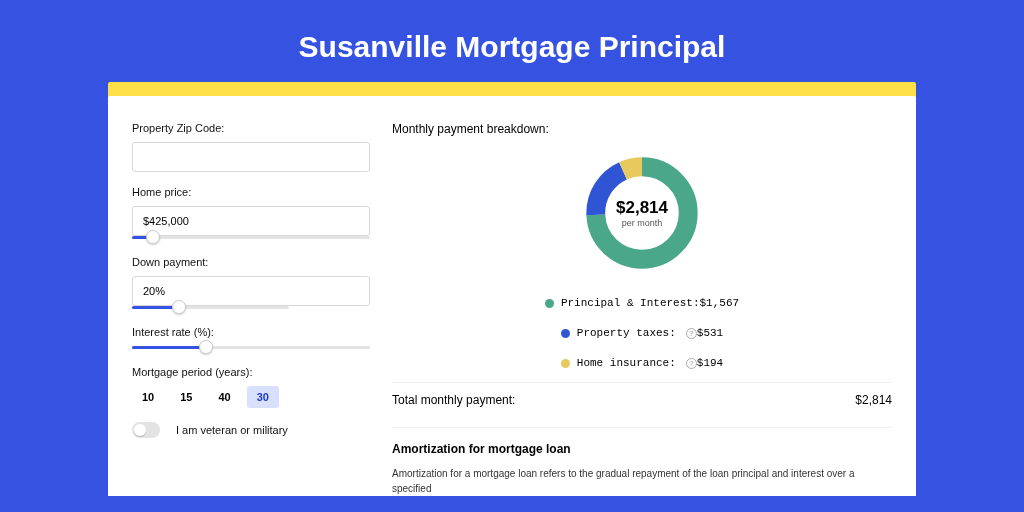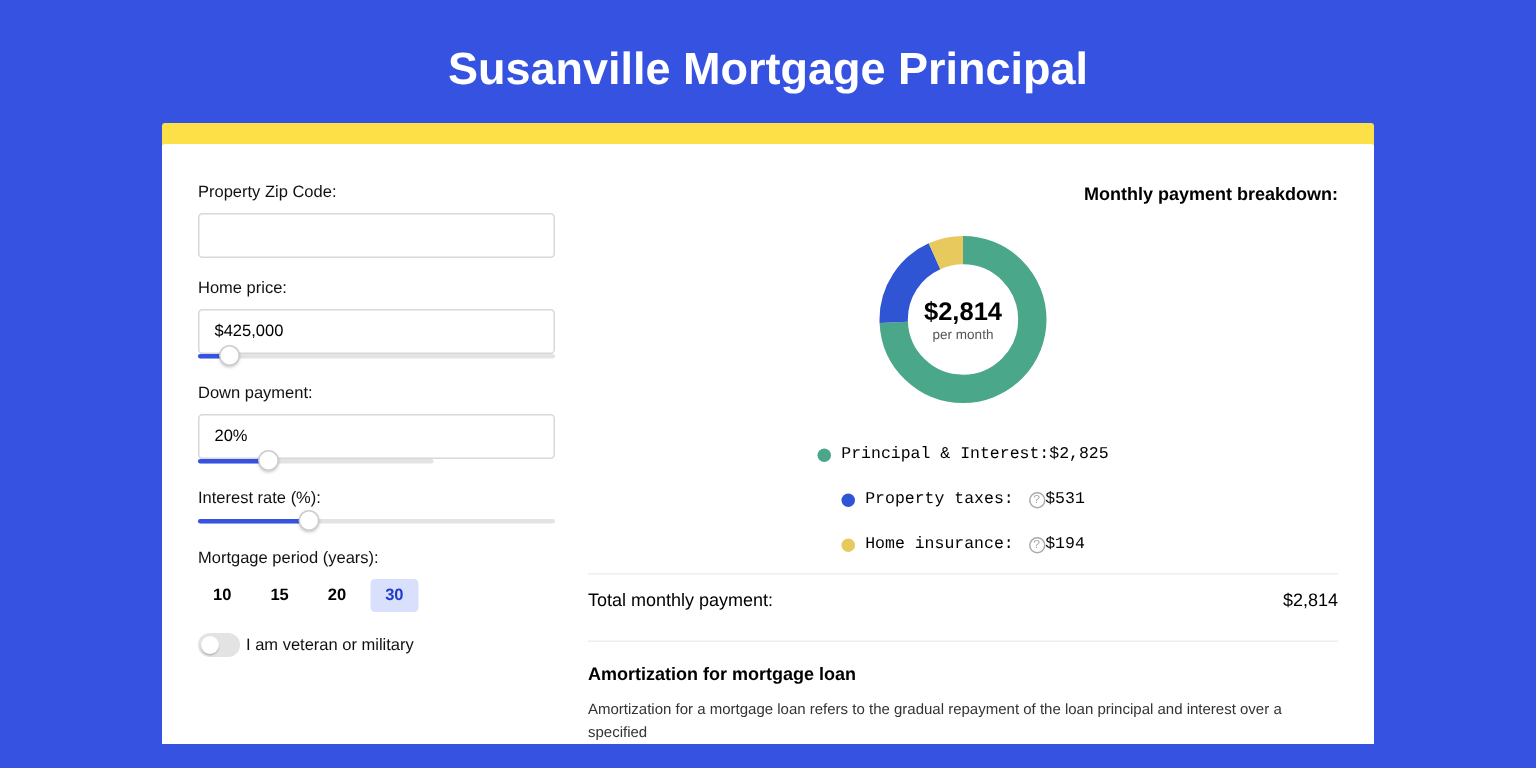--- a/index.html
+++ b/index.html
@@ -110,9 +110,8 @@
   }
   .section-title {
     font-size: 12px;
-    font-weight: 700;
+    font-weight: 400;
     margin-bottom: 12px;
-    text-align: right;
   }
   .donut-wrap {
     display: flex;

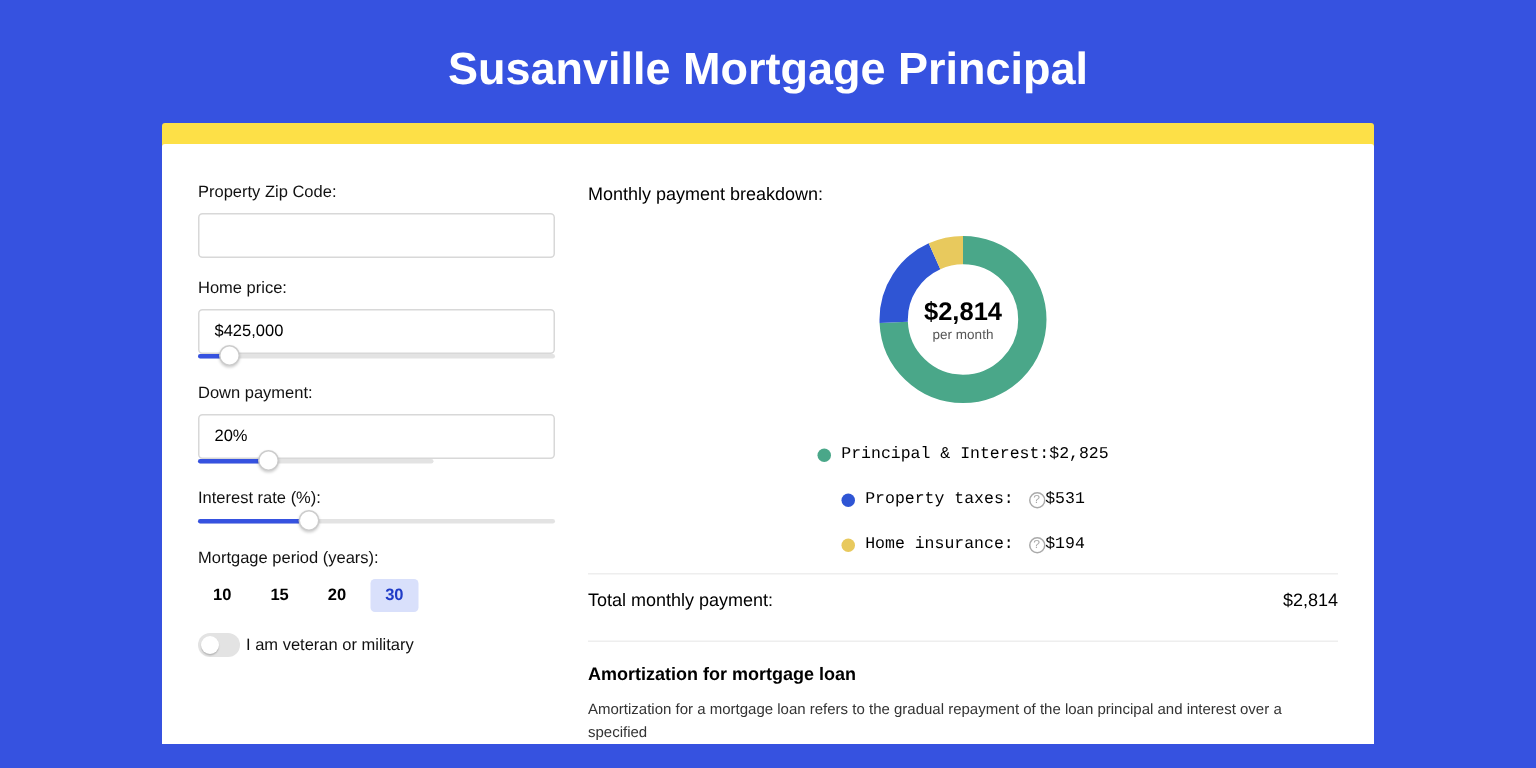--- a/index.html
+++ b/index.html
@@ -252,7 +252,7 @@
           <span class="dot green"></span>
           <span>Principal &amp; Interest:</span>
         </div>
-        <span class="legend-val">$2,825</span>
+        <span class="legend-val">$1,567</span>
       </div>
 
       <div class="legend-row">

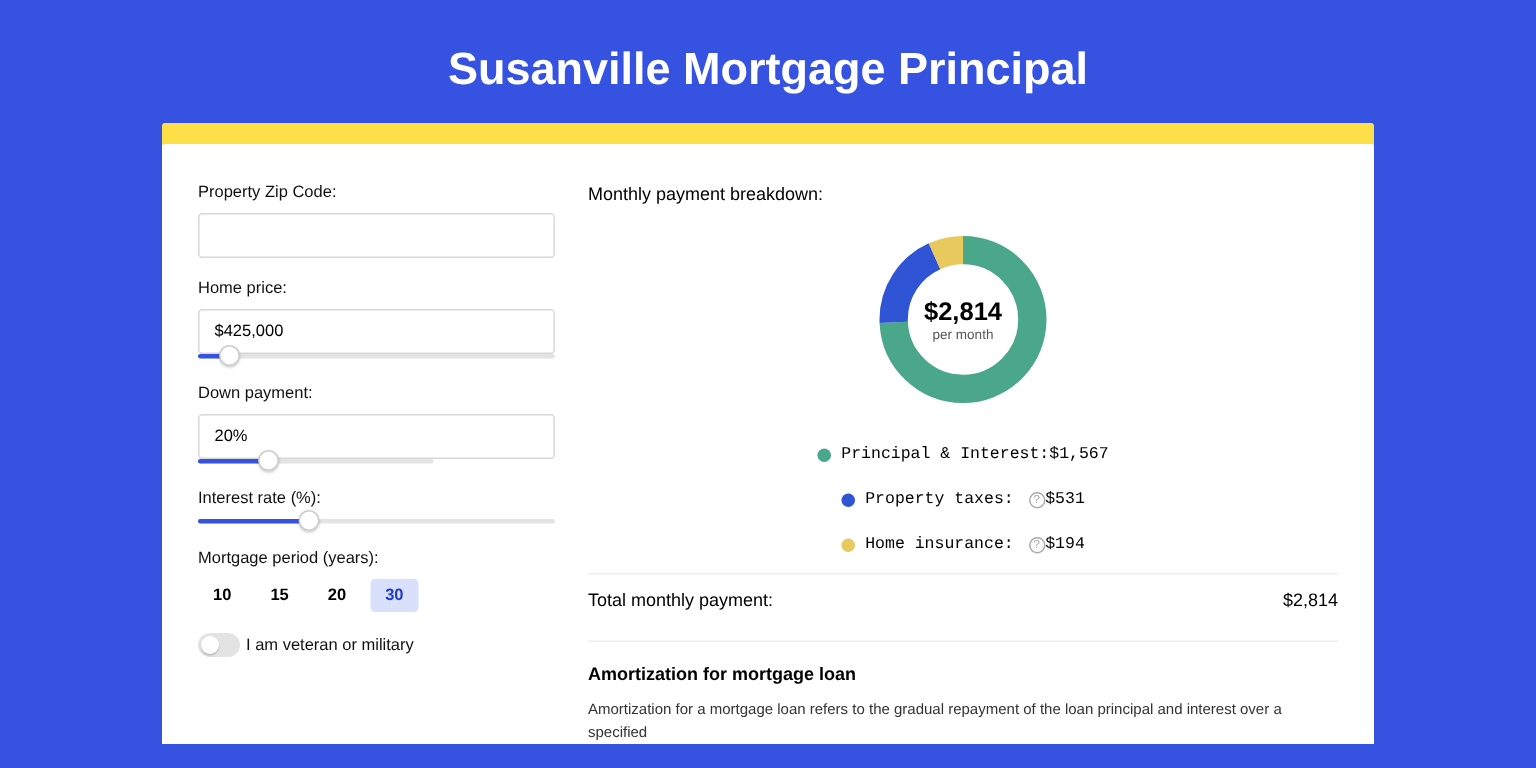--- a/index.html
+++ b/index.html
@@ -218,7 +218,7 @@
         <div class="period-row">
           <button class="period-btn">10</button>
           <button class="period-btn">15</button>
-          <button class="period-btn">20</button>
+          <button class="period-btn">40</button>
           <button class="period-btn active">30</button>
         </div>
       </div>

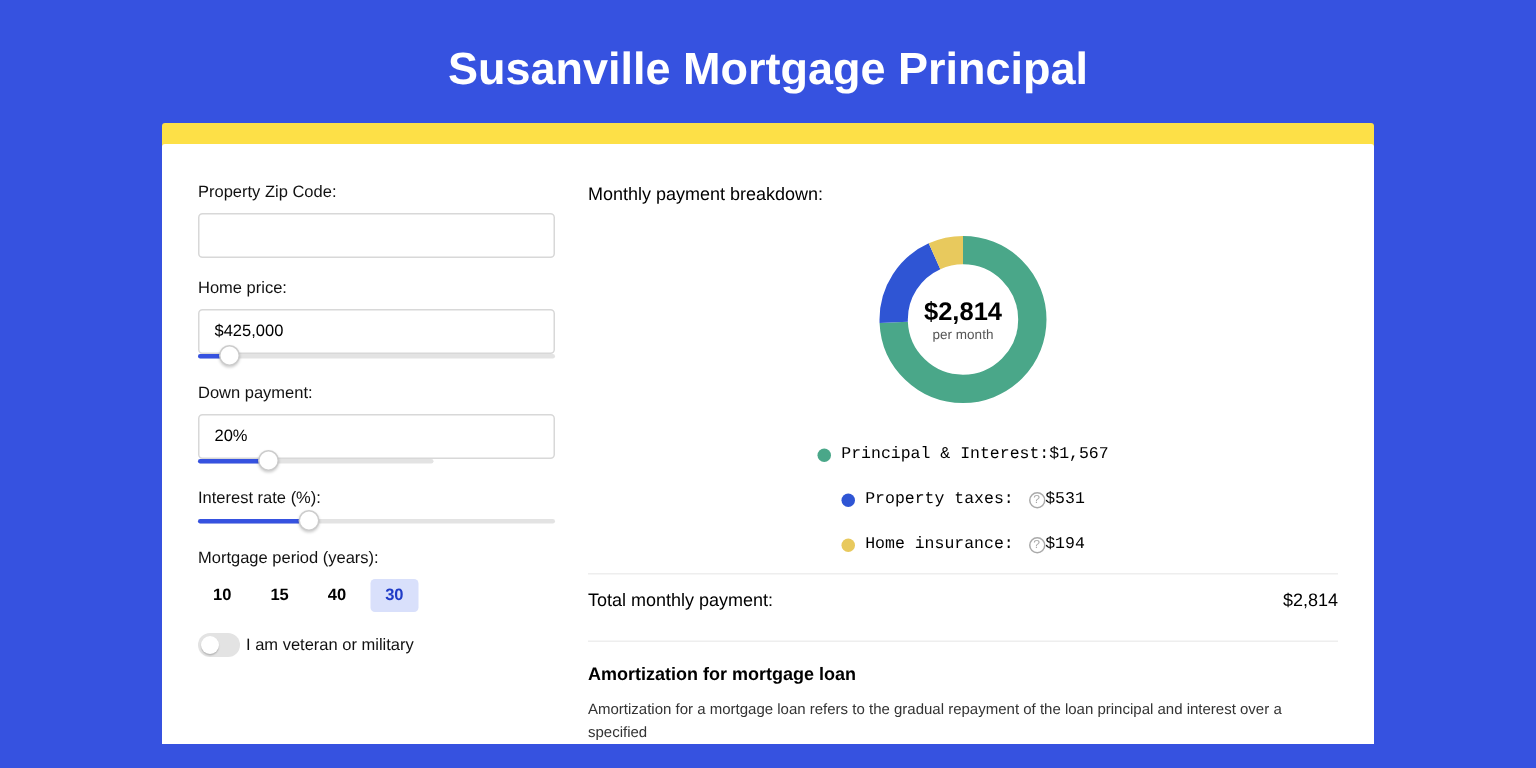--- a/index.html
+++ b/index.html
@@ -92,7 +92,7 @@
     cursor: pointer;
   }
   .period-btn.active { background: #d9e0fb; color: #1f3bc7; }
-  .toggle-row { display: flex; align-items: center; gap: 4px; margin-top: 14px; }
+  .toggle-row { display: flex; align-items: center; gap: 16px; margin-top: 14px; }
   .toggle {
     width: 28px; height: 16px;
     background: #e3e3e3;

